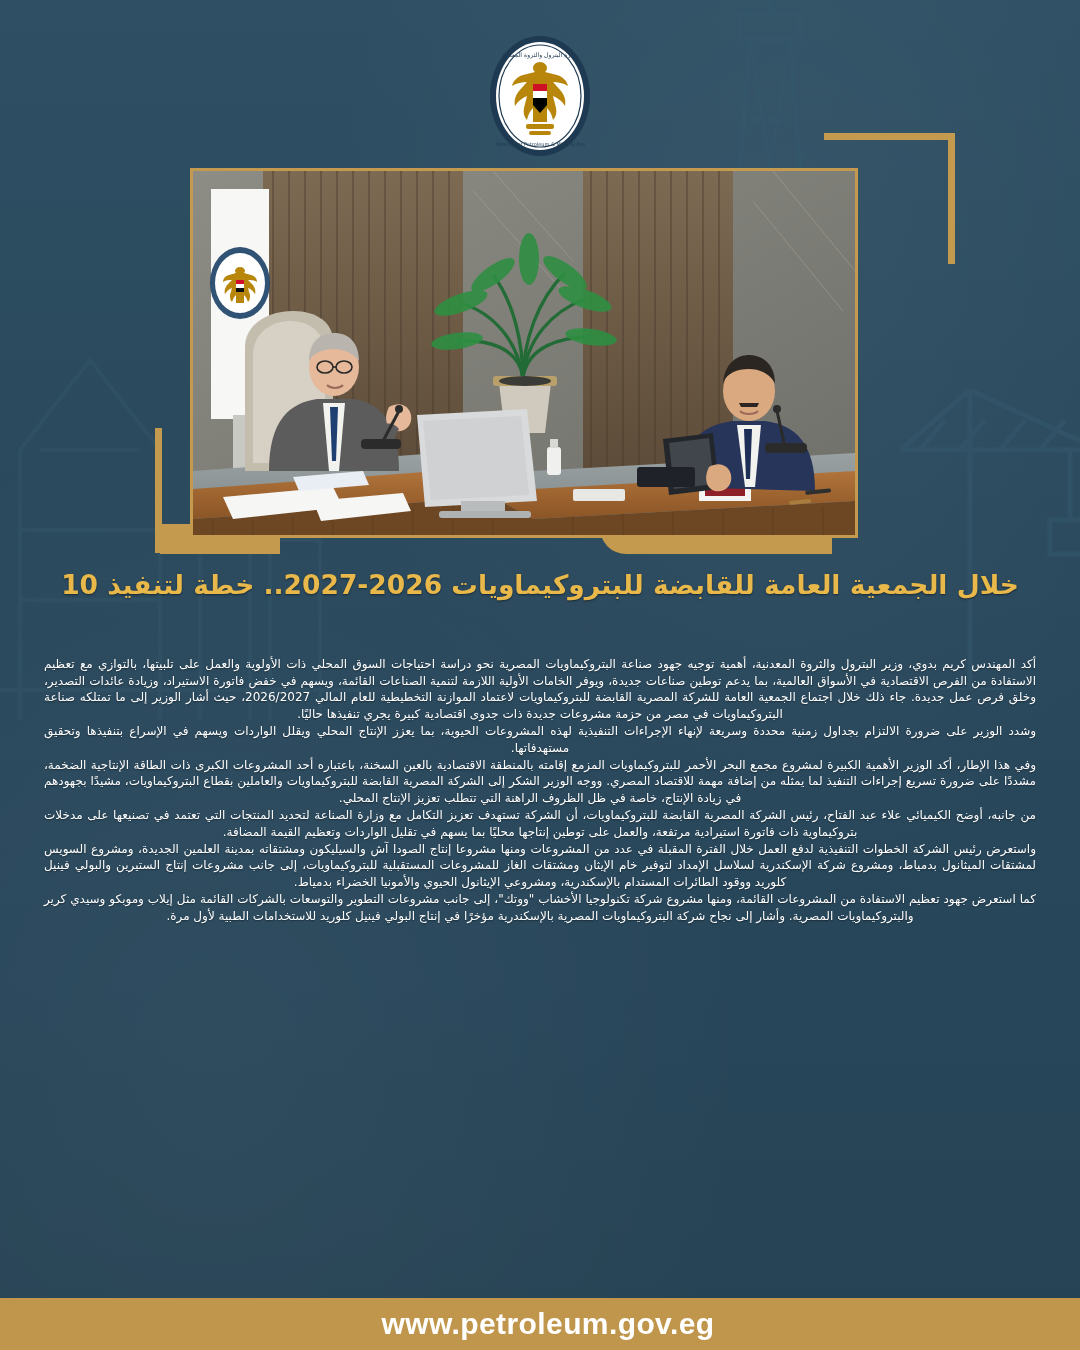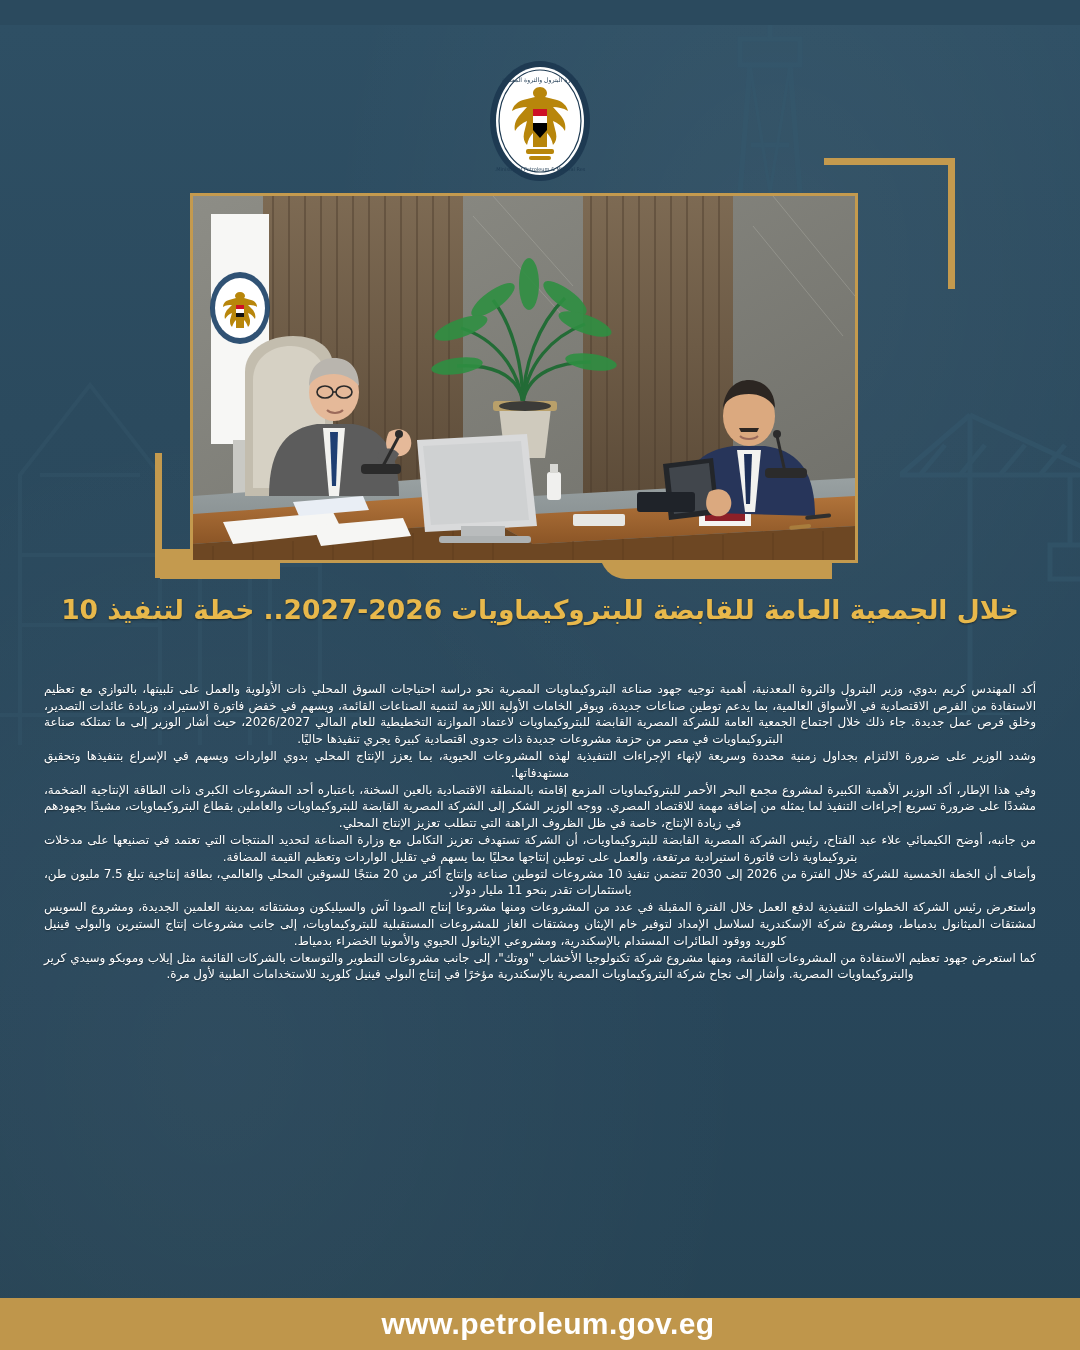--- a/index.html
+++ b/index.html
@@ -16,7 +16,6 @@
       radial-gradient(ellipse at 20% 78%, rgba(255,255,255,.035) 0%, rgba(255,255,255,0) 45%),
       linear-gradient(180deg,#2e4f64 0%,#2b4a5e 30%,#28465a 72%,#264354 100%);
     overflow:hidden;
-    margin-top:25px;
   }
 
   

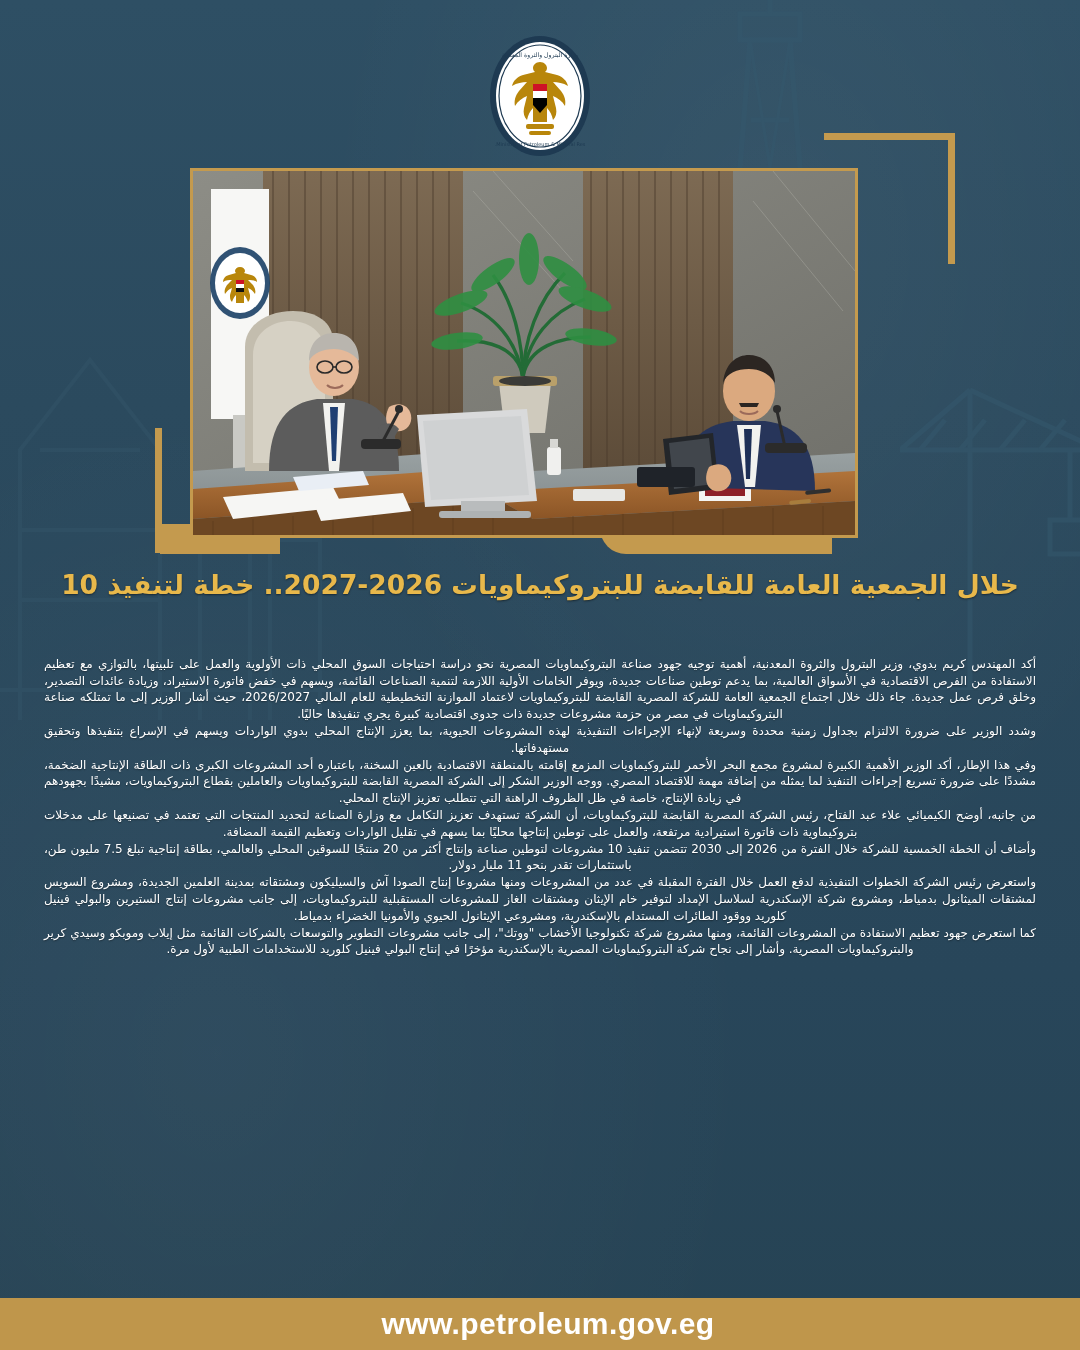--- a/index.html
+++ b/index.html
@@ -325,7 +325,7 @@
 
   <div class="body-text">
     <p>أكد المهندس كريم بدوي، وزير البترول والثروة المعدنية، أهمية توجيه جهود صناعة البتروكيماويات المصرية نحو دراسة احتياجات السوق المحلي ذات الأولوية والعمل على تلبيتها، بالتوازي مع تعظيم الاستفادة من الفرص الاقتصادية في الأسواق العالمية، بما يدعم توطين صناعات جديدة، ويوفر الخامات الأولية اللازمة لتنمية الصناعات القائمة، ويسهم في خفض فاتورة الاستيراد، وزيادة عائدات التصدير، وخلق فرص عمل جديدة. جاء ذلك خلال اجتماع الجمعية العامة للشركة المصرية القابضة للبتروكيماويات لاعتماد الموازنة التخطيطية للعام المالي 2026/2027، حيث أشار الوزير إلى ما تمتلكه صناعة البتروكيماويات في مصر من حزمة مشروعات جديدة ذات جدوى اقتصادية كبيرة يجري تنفيذها حاليًا.</p>
-    <p>وشدد الوزير على ضرورة الالتزام بجداول زمنية محددة وسريعة لإنهاء الإجراءات التنفيذية لهذه المشروعات الحيوية، بما يعزز الإنتاج المحلي بدوي الواردات ويسهم في الإسراع بتنفيذها وتحقيق مستهدفاتها.</p>
+    <p>وشدد الوزير على ضرورة الالتزام بجداول زمنية محددة وسريعة لإنهاء الإجراءات التنفيذية لهذه المشروعات الحيوية، بما يعزز الإنتاج المحلي ويقلل الواردات ويسهم في الإسراع بتنفيذها وتحقيق مستهدفاتها.</p>
     <p>وفي هذا الإطار، أكد الوزير الأهمية الكبيرة لمشروع مجمع البحر الأحمر للبتروكيماويات المزمع إقامته بالمنطقة الاقتصادية بالعين السخنة، باعتباره أحد المشروعات الكبرى ذات الطاقة الإنتاجية الضخمة، مشددًا على ضرورة تسريع إجراءات التنفيذ لما يمثله من إضافة مهمة للاقتصاد المصري. ووجه الوزير الشكر إلى الشركة المصرية القابضة للبتروكيماويات والعاملين بقطاع البتروكيماويات، مشيدًا بجهودهم في زيادة الإنتاج، خاصة في ظل الظروف الراهنة التي تتطلب تعزيز الإنتاج المحلي.</p>
     <p>من جانبه، أوضح الكيميائي علاء عبد الفتاح، رئيس الشركة المصرية القابضة للبتروكيماويات، أن الشركة تستهدف تعزيز التكامل مع وزارة الصناعة لتحديد المنتجات التي تعتمد في تصنيعها على مدخلات بتروكيماوية ذات فاتورة استيرادية مرتفعة، والعمل على توطين إنتاجها محليًا بما يسهم في تقليل الواردات وتعظيم القيمة المضافة.</p>
     <p>وأضاف أن الخطة الخمسية للشركة خلال الفترة من 2026 إلى 2030 تتضمن تنفيذ 10 مشروعات لتوطين صناعة وإنتاج أكثر من 20 منتجًا للسوقين المحلي والعالمي، بطاقة إنتاجية تبلغ 7.5 مليون طن، باستثمارات تقدر بنحو 11 مليار دولار.</p>

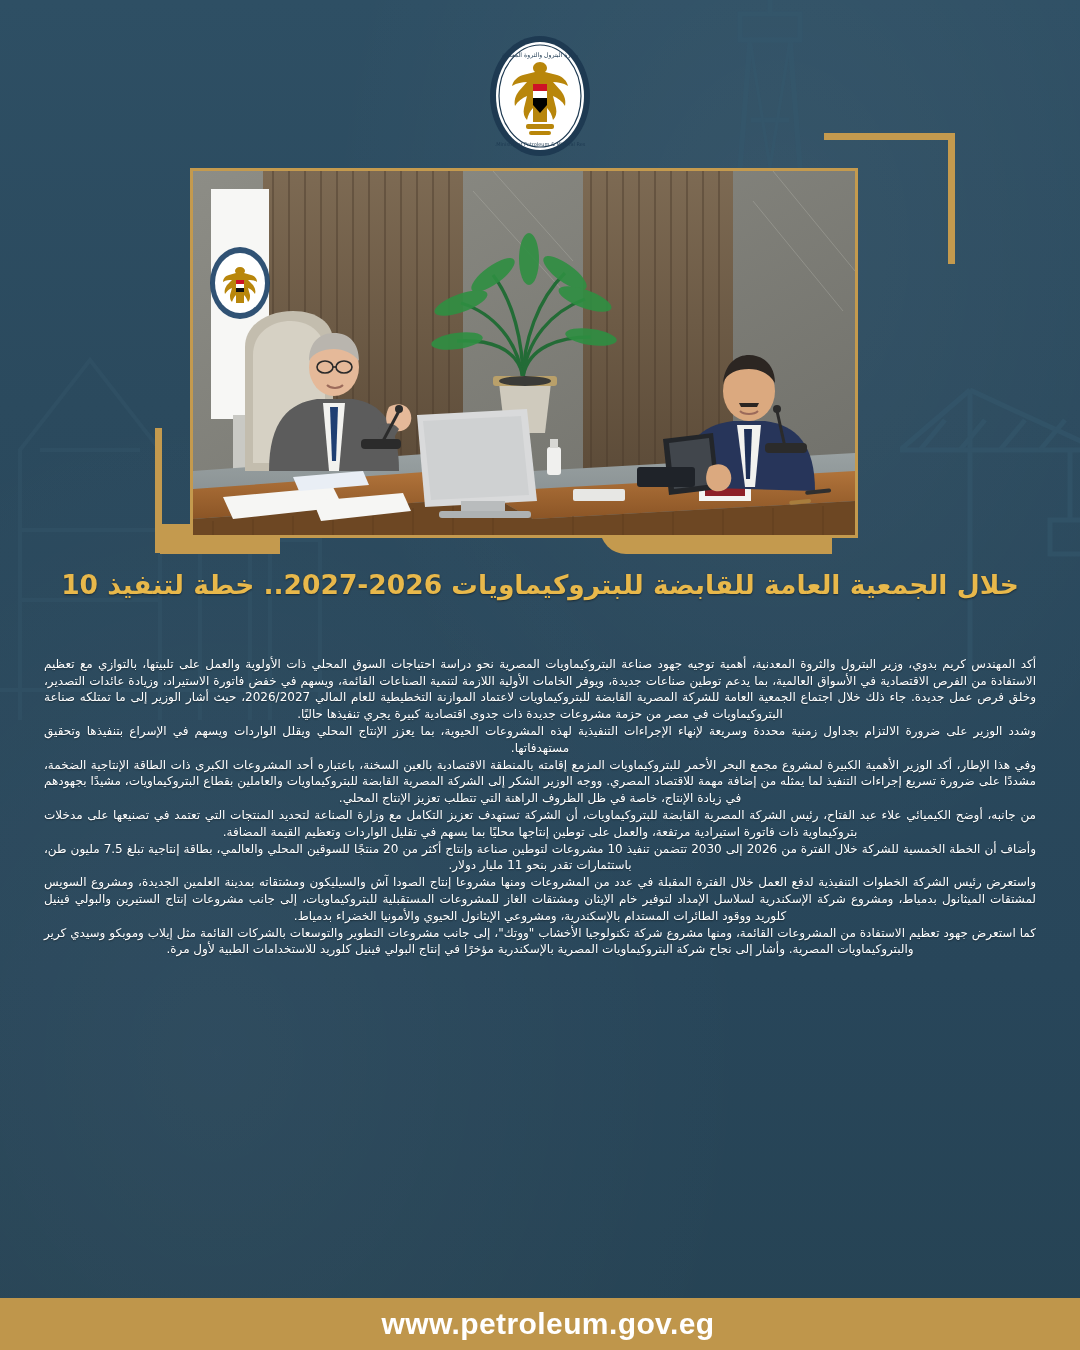--- a/index.html
+++ b/index.html
@@ -328,7 +328,6 @@
     <p>وشدد الوزير على ضرورة الالتزام بجداول زمنية محددة وسريعة لإنهاء الإجراءات التنفيذية لهذه المشروعات الحيوية، بما يعزز الإنتاج المحلي ويقلل الواردات ويسهم في الإسراع بتنفيذها وتحقيق مستهدفاتها.</p>
     <p>وفي هذا الإطار، أكد الوزير الأهمية الكبيرة لمشروع مجمع البحر الأحمر للبتروكيماويات المزمع إقامته بالمنطقة الاقتصادية بالعين السخنة، باعتباره أحد المشروعات الكبرى ذات الطاقة الإنتاجية الضخمة، مشددًا على ضرورة تسريع إجراءات التنفيذ لما يمثله من إضافة مهمة للاقتصاد المصري. ووجه الوزير الشكر إلى الشركة المصرية القابضة للبتروكيماويات والعاملين بقطاع البتروكيماويات، مشيدًا بجهودهم في زيادة الإنتاج، خاصة في ظل الظروف الراهنة التي تتطلب تعزيز الإنتاج المحلي.</p>
     <p>من جانبه، أوضح الكيميائي علاء عبد الفتاح، رئيس الشركة المصرية القابضة للبتروكيماويات، أن الشركة تستهدف تعزيز التكامل مع وزارة الصناعة لتحديد المنتجات التي تعتمد في تصنيعها على مدخلات بتروكيماوية ذات فاتورة استيرادية مرتفعة، والعمل على توطين إنتاجها محليًا بما يسهم في تقليل الواردات وتعظيم القيمة المضافة.</p>
-    <p>وأضاف أن الخطة الخمسية للشركة خلال الفترة من 2026 إلى 2030 تتضمن تنفيذ 10 مشروعات لتوطين صناعة وإنتاج أكثر من 20 منتجًا للسوقين المحلي والعالمي، بطاقة إنتاجية تبلغ 7.5 مليون طن، باستثمارات تقدر بنحو 11 مليار دولار.</p>
     <p>واستعرض رئيس الشركة الخطوات التنفيذية لدفع العمل خلال الفترة المقبلة في عدد من المشروعات ومنها مشروعا إنتاج الصودا آش والسيليكون ومشتقاته بمدينة العلمين الجديدة، ومشروع السويس لمشتقات الميثانول بدمياط، ومشروع شركة الإسكندرية لسلاسل الإمداد لتوفير خام الإيثان ومشتقات الغاز للمشروعات المستقبلية للبتروكيماويات، إلى جانب مشروعات إنتاج الستيرين والبولي فينيل كلوريد ووقود الطائرات المستدام بالإسكندرية، ومشروعي الإيثانول الحيوي والأمونيا الخضراء بدمياط.</p>
     <p>كما استعرض جهود تعظيم الاستفادة من المشروعات القائمة، ومنها مشروع شركة تكنولوجيا الأخشاب "ووتك"، إلى جانب مشروعات التطوير والتوسعات بالشركات القائمة مثل إيلاب وموبكو وسيدي كرير والبتروكيماويات المصرية. وأشار إلى نجاح شركة البتروكيماويات المصرية بالإسكندرية مؤخرًا في إنتاج البولي فينيل كلوريد للاستخدامات الطبية لأول مرة.</p>
   </div>

